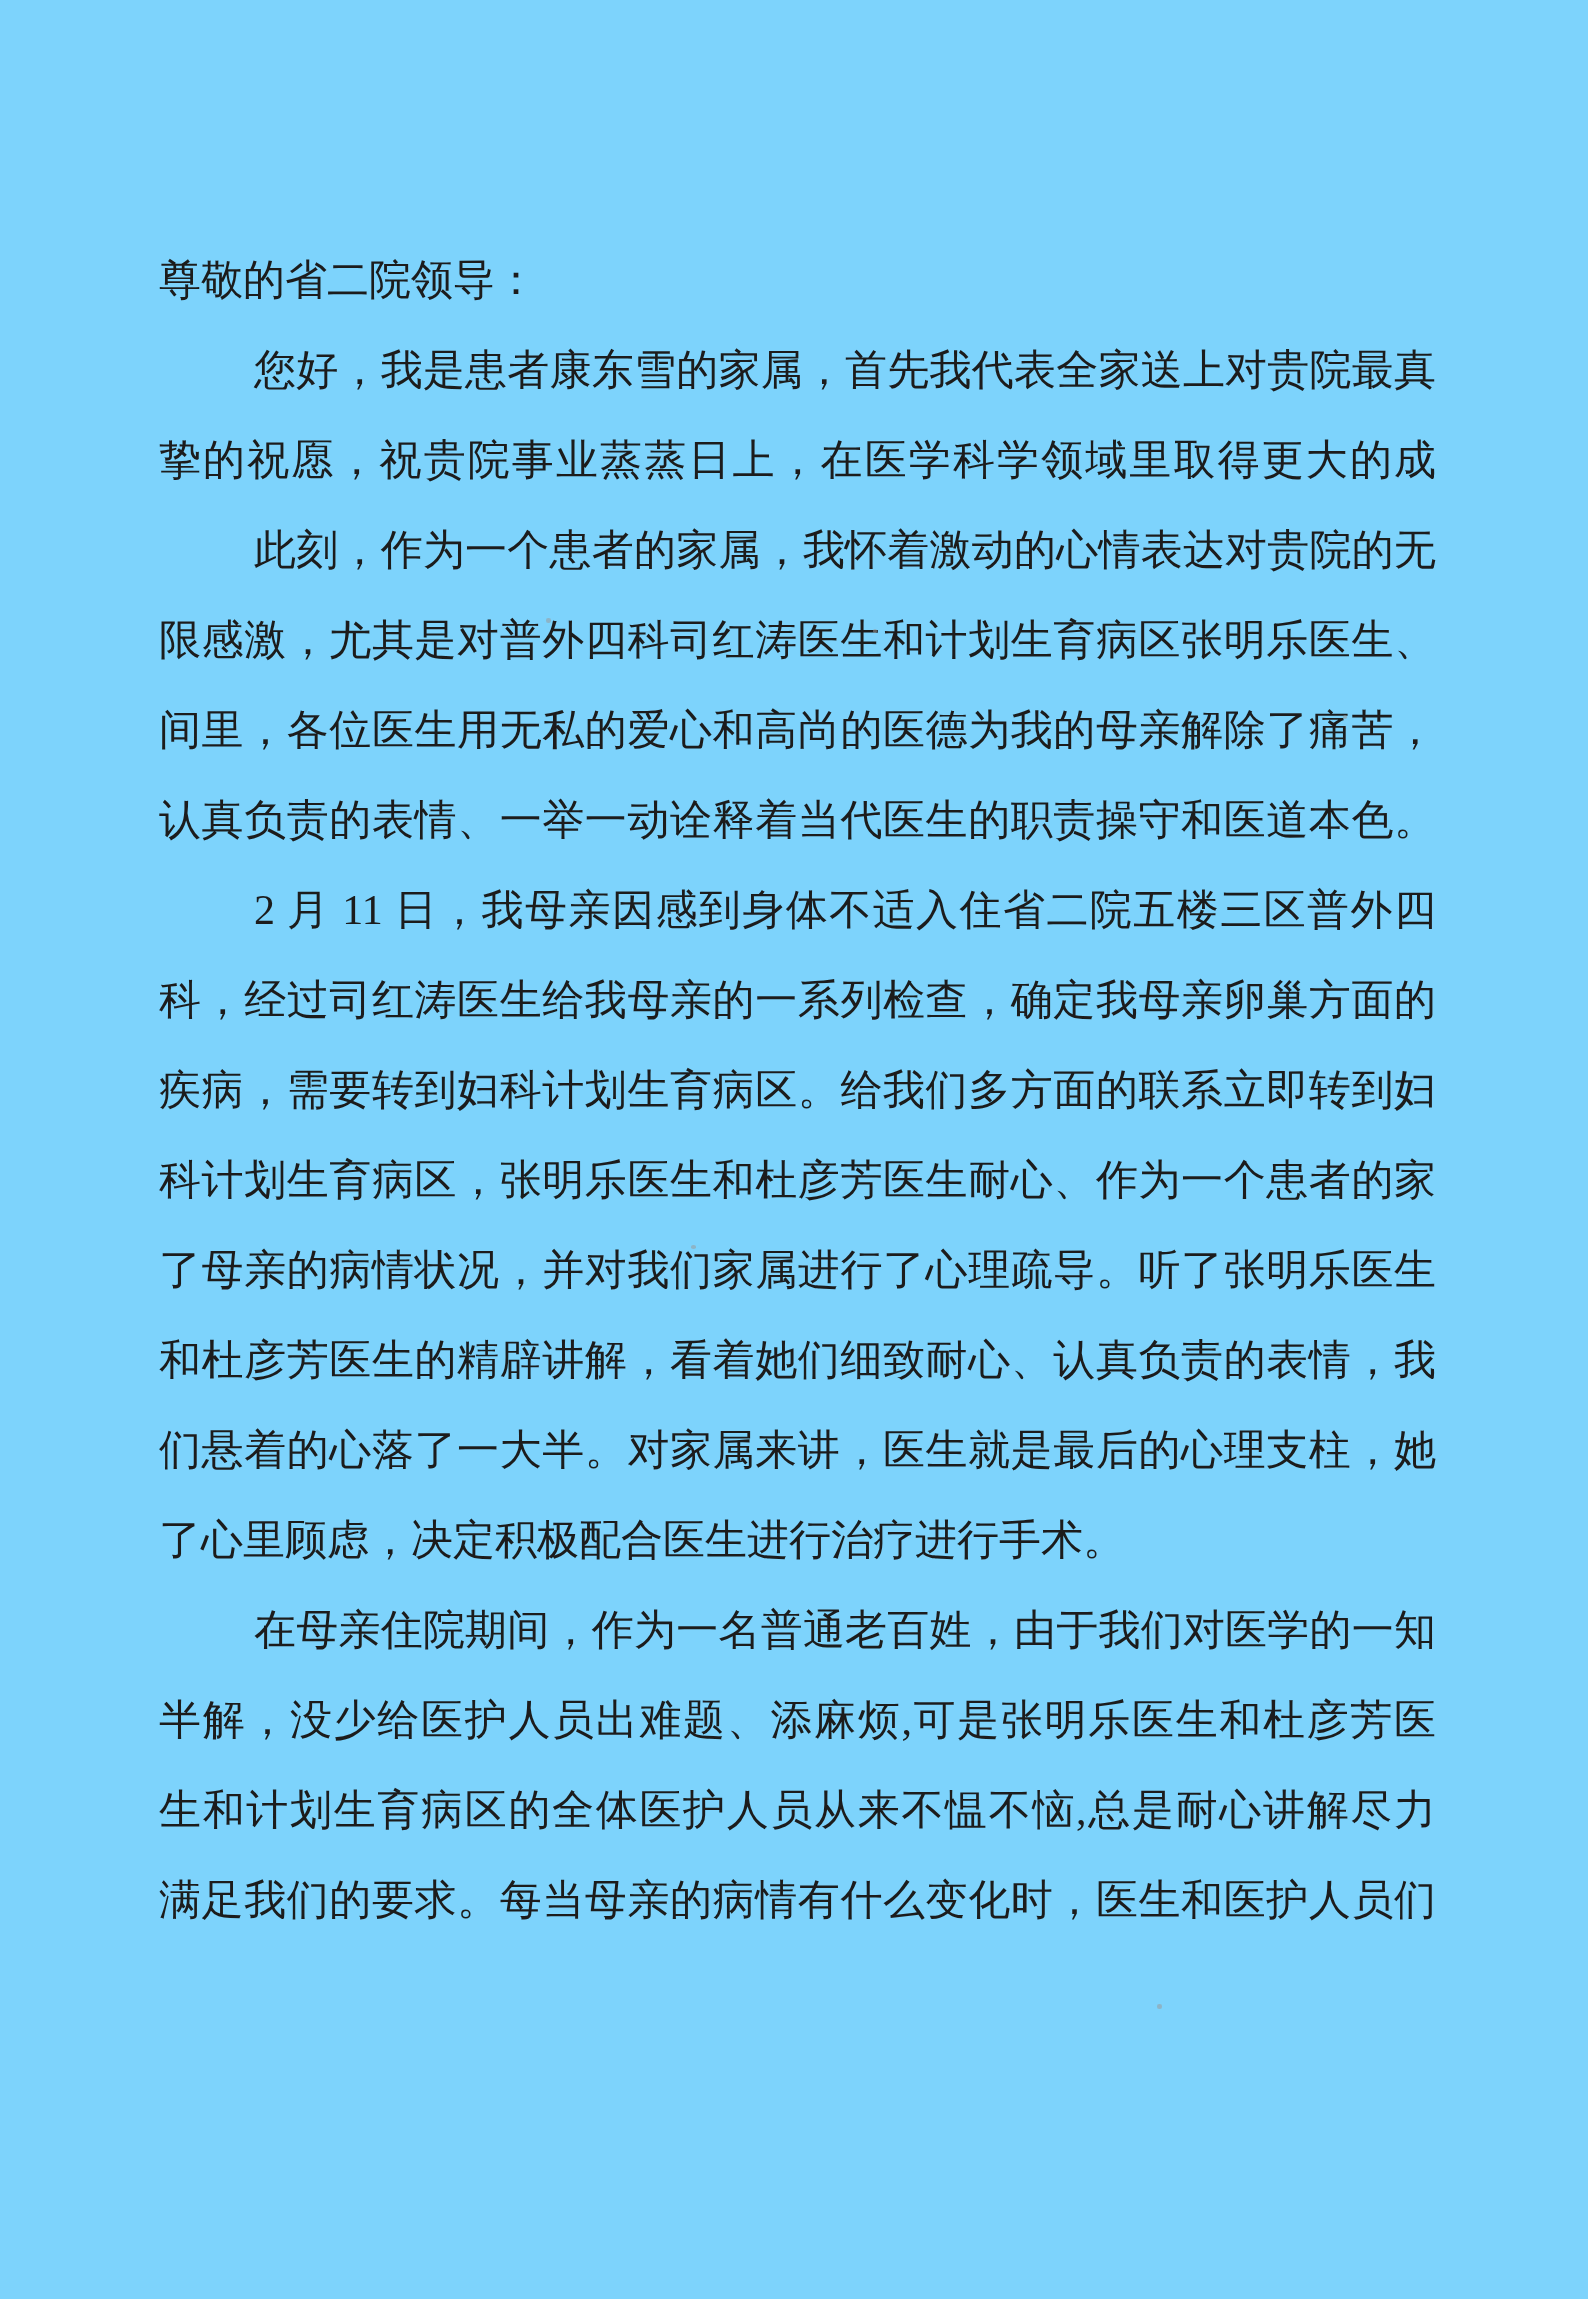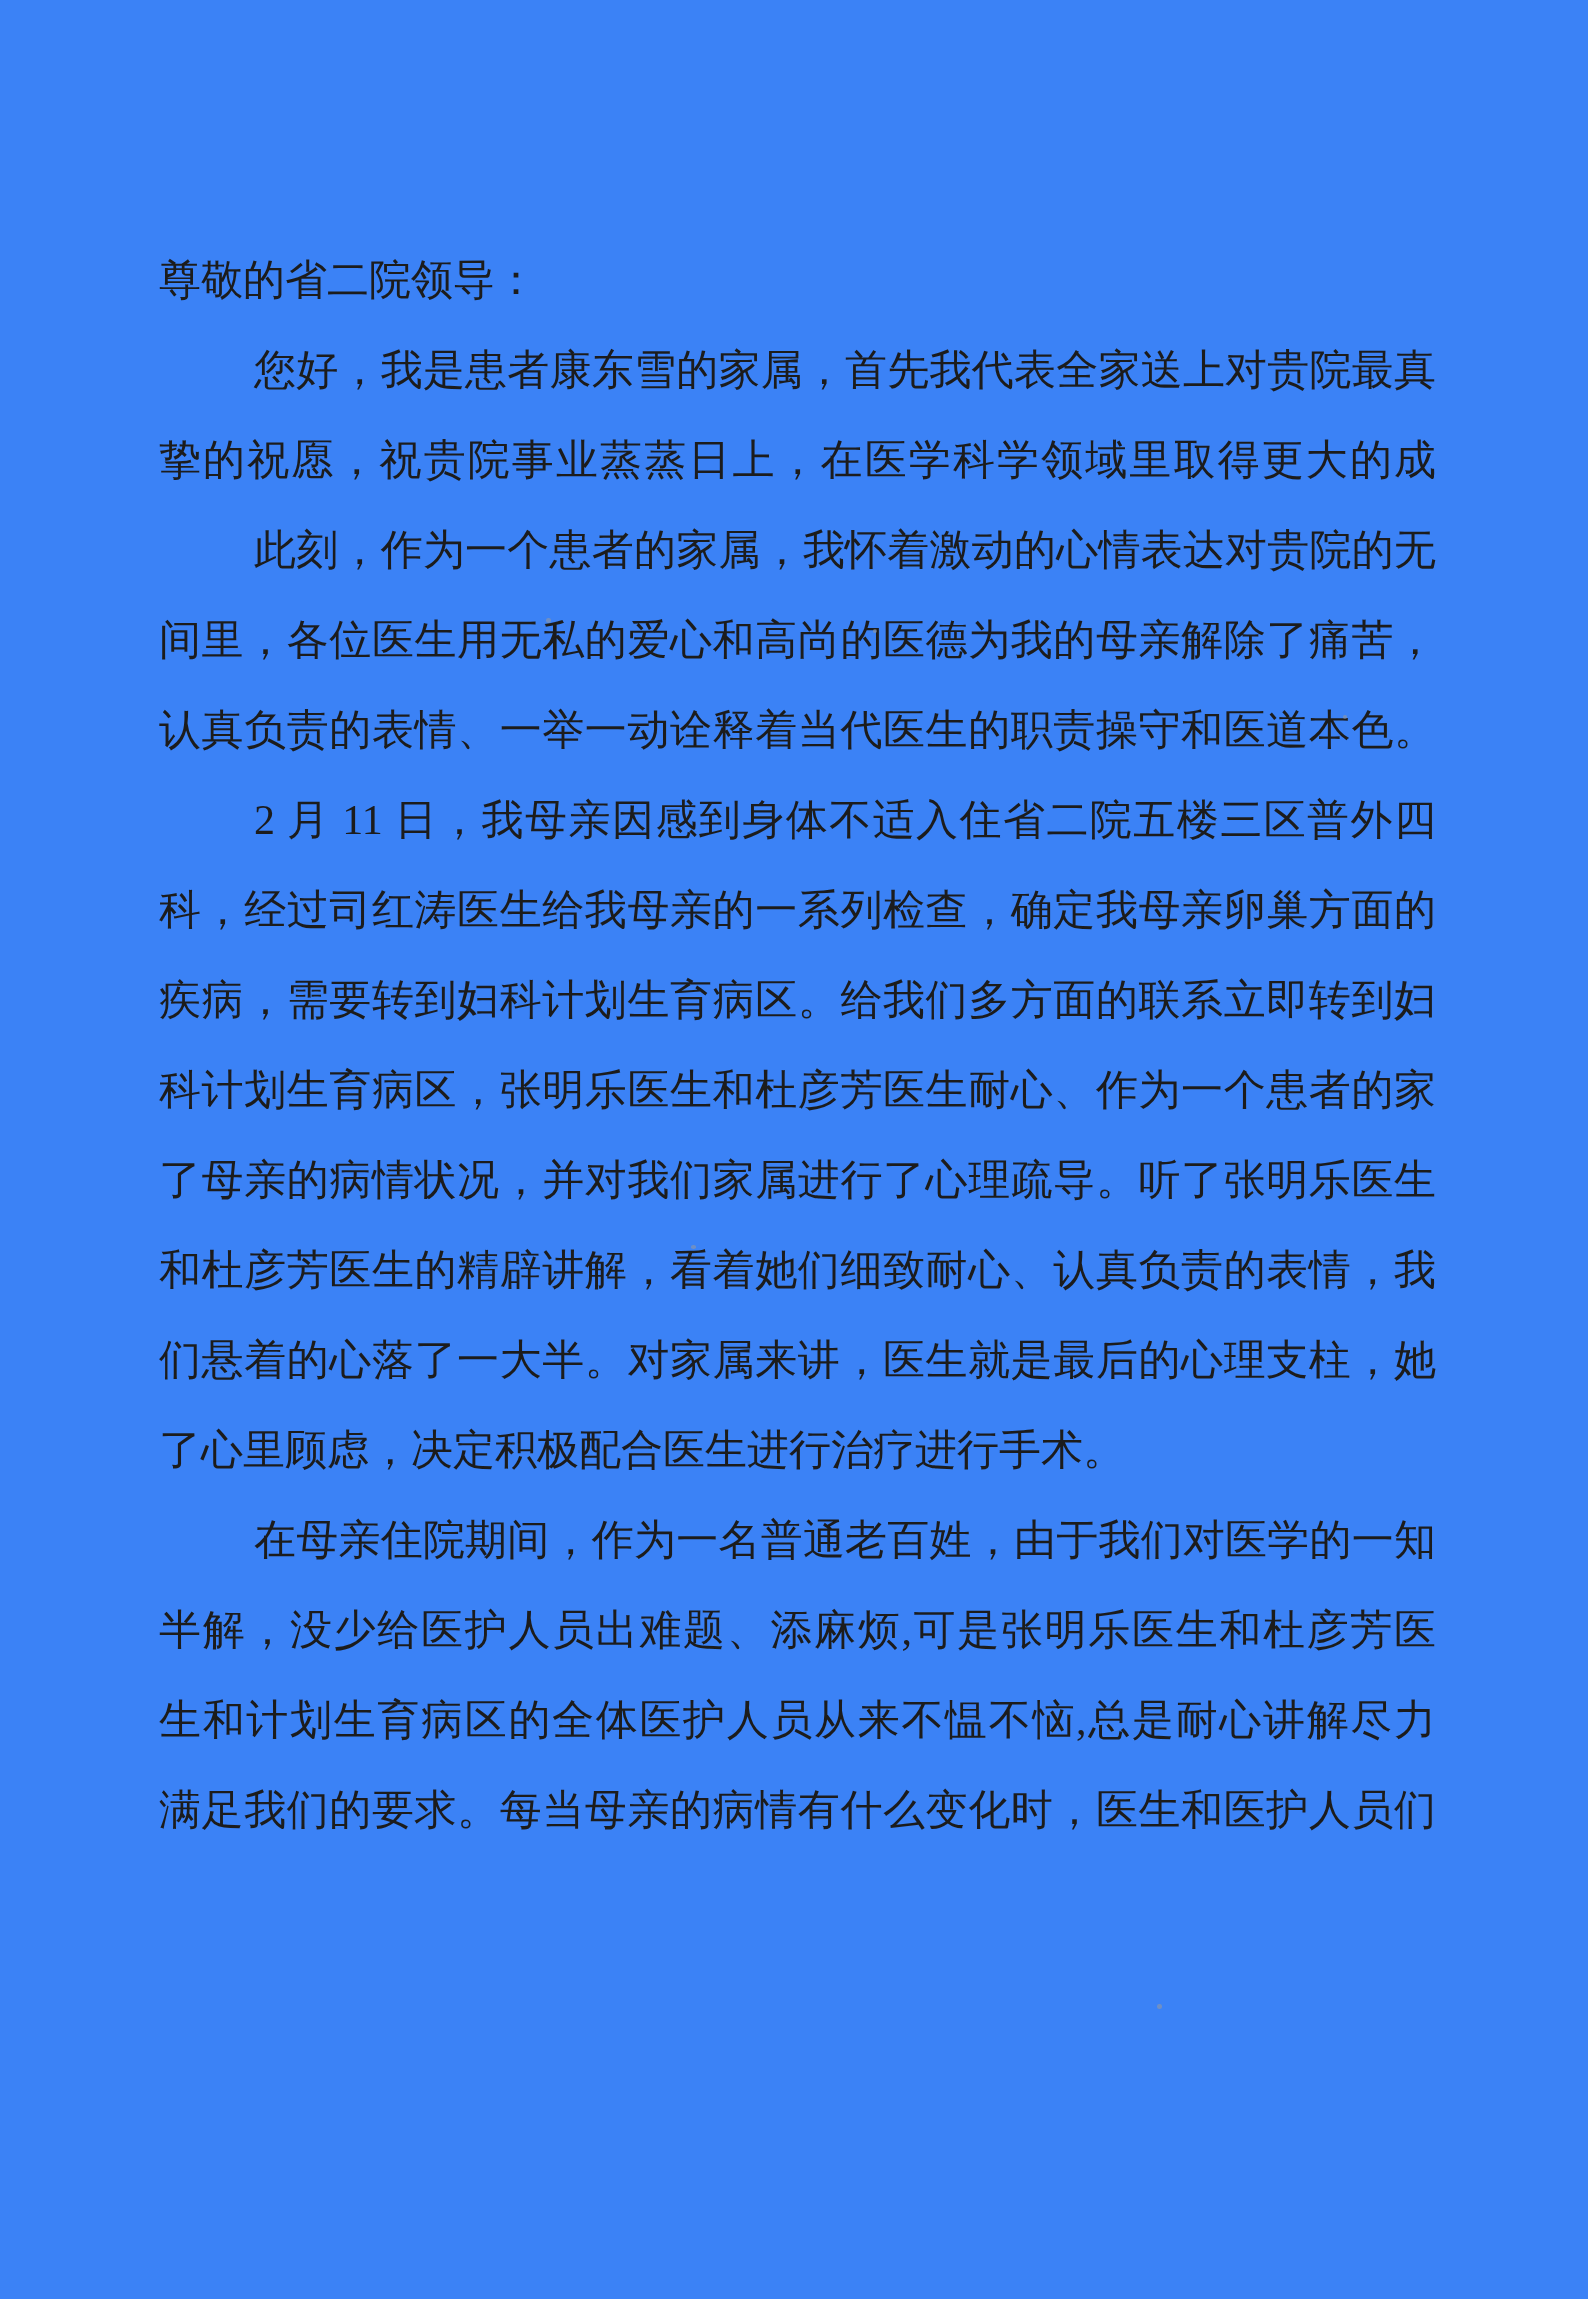--- a/index.html
+++ b/index.html
@@ -11,7 +11,7 @@
     position: relative;
     width: 1589px;
     height: 2300px;
-    background: #3b82f6;
+    background: #7dd3fc;
     overflow: hidden;
     font-family: "Liberation Serif", "DejaVu Serif", serif;
   }

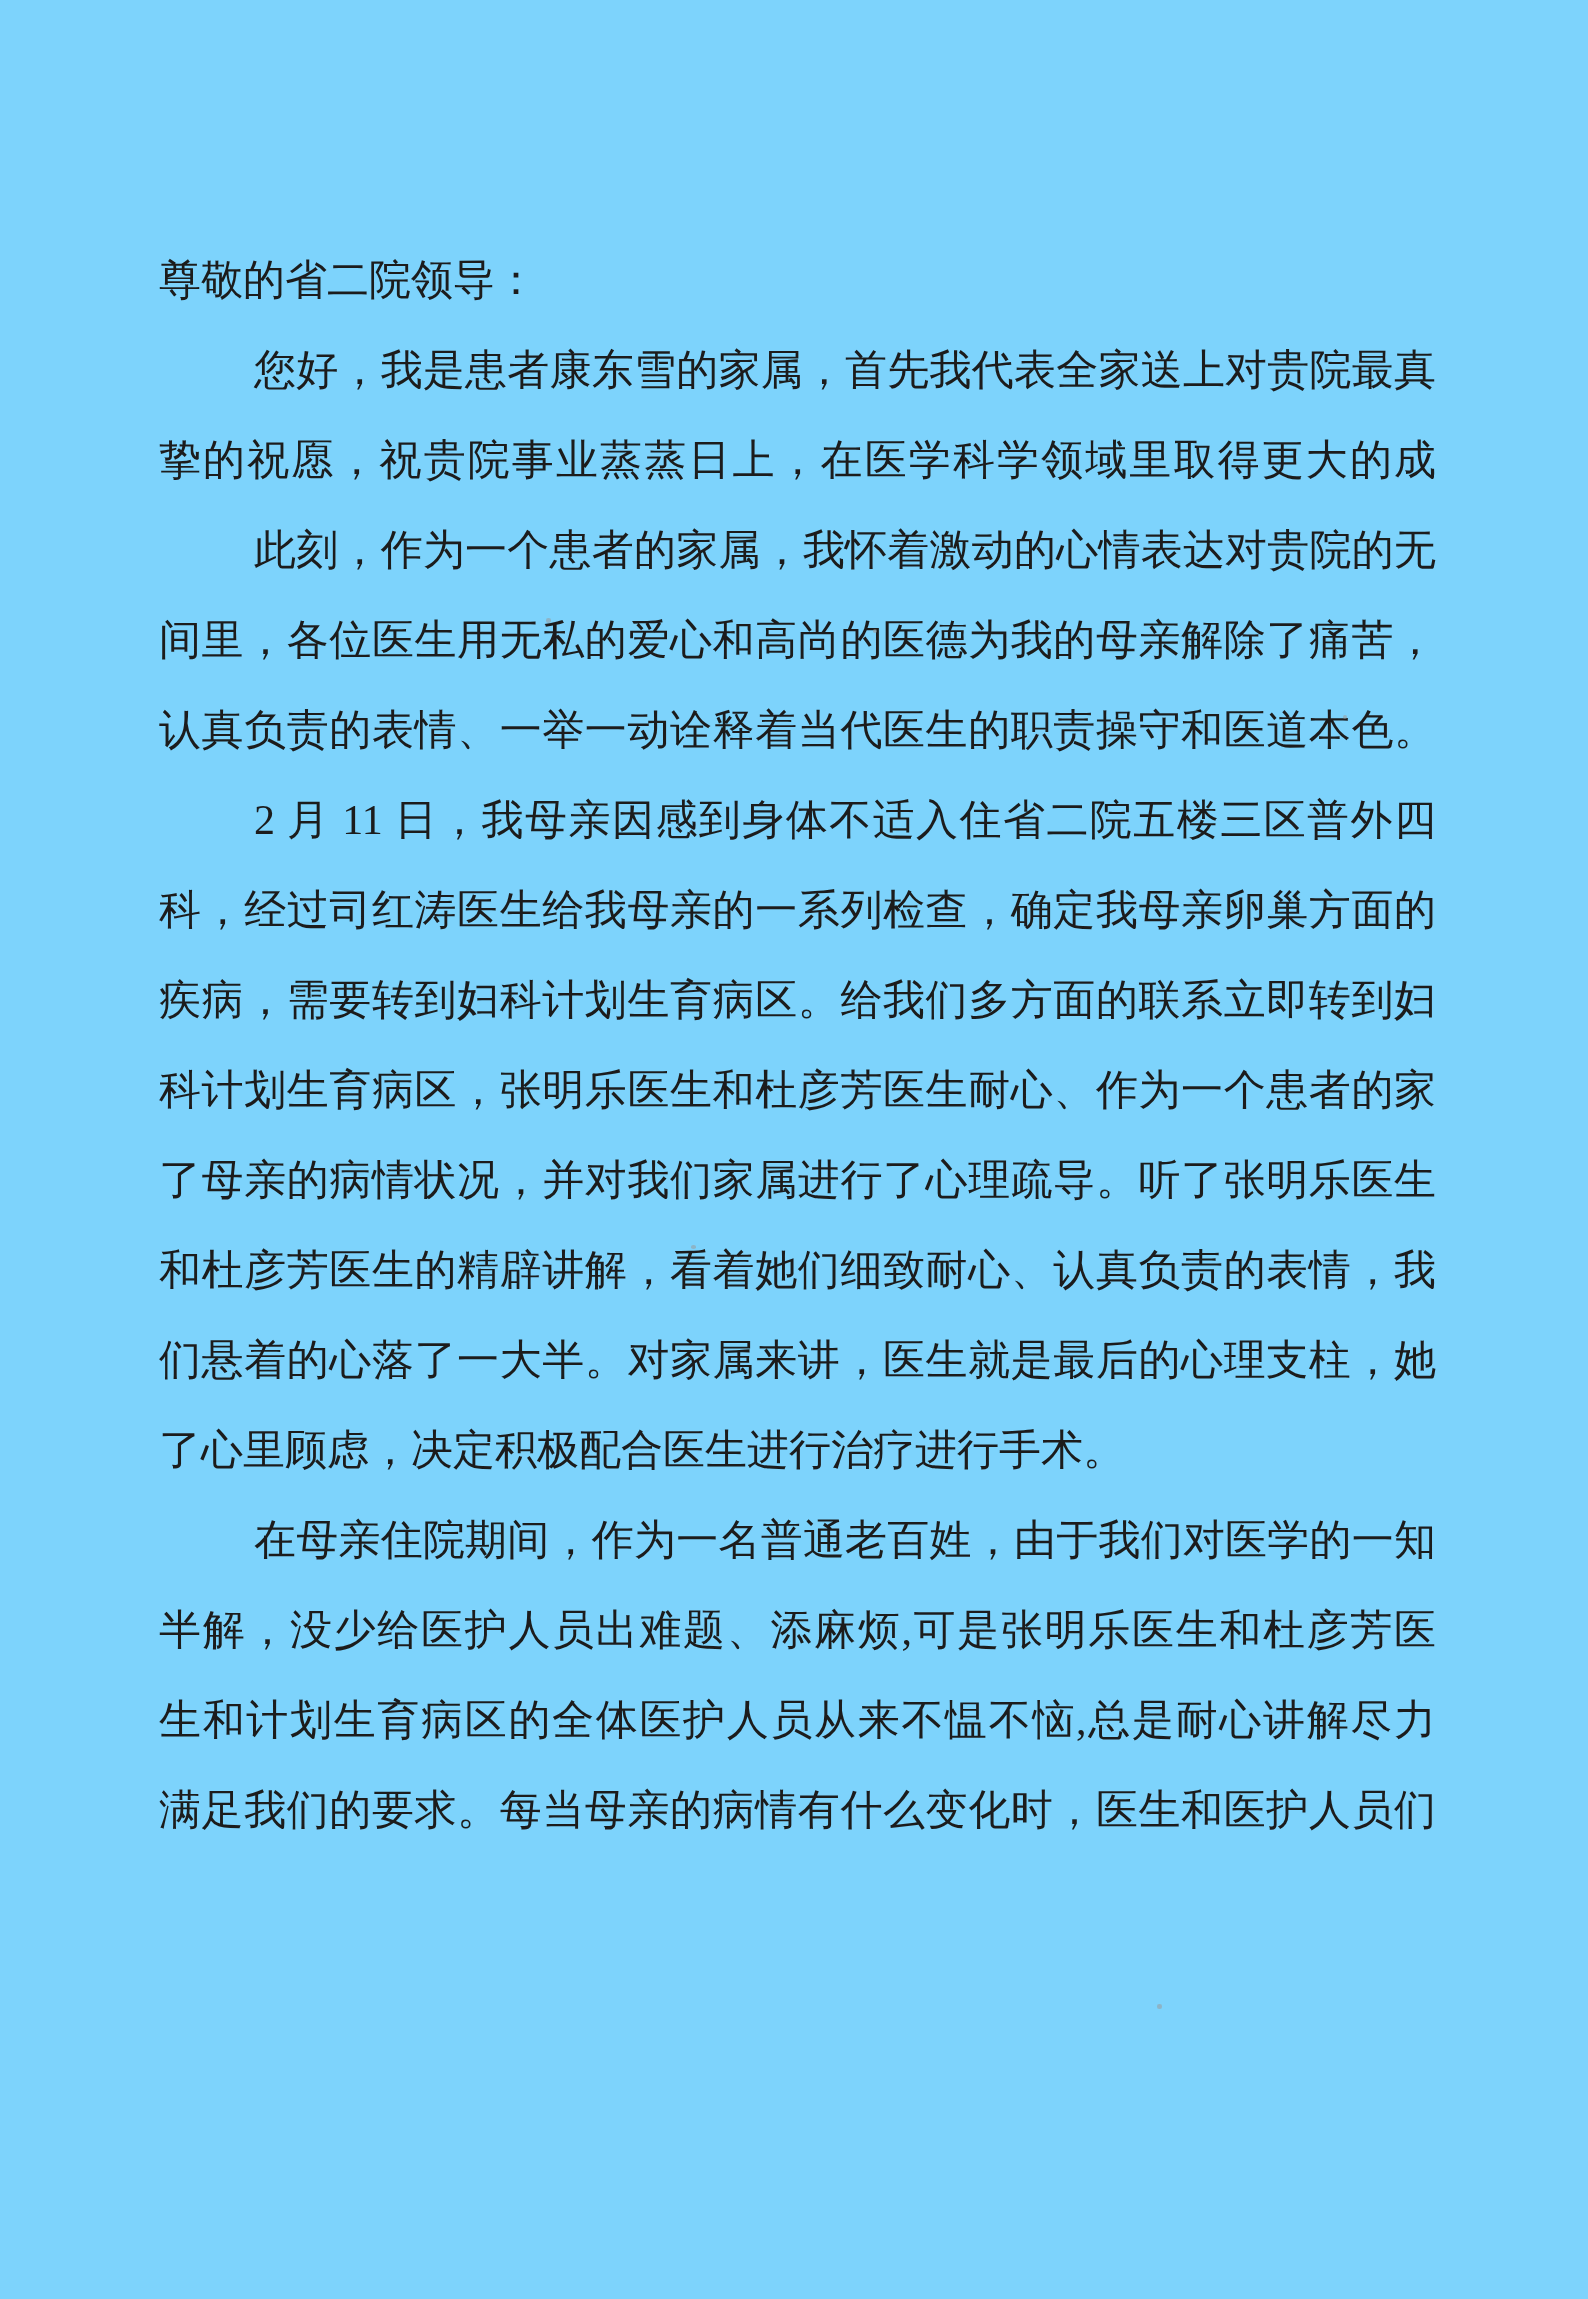--- a/index.html
+++ b/index.html
@@ -61,6 +61,7 @@
       <div class="line indent justify">您好，我是患者康东雪的家属，首先我代表全家送上对贵院最真</div>
       <div class="line justify">挚的祝愿，祝贵院事业蒸蒸日上，在医学科学领域里取得更大的成绩。</div>
       <div class="line indent justify">此刻，作为一个患者的家属，我怀着激动的心情表达对贵院的无</div>
+      <div class="line justify">限感激，尤其是对普外四科司红涛医生和计划生育病区张明乐医生、</div>
       <div class="line justify">间里，各位医生用无私的爱心和高尚的医德为我的母亲解除了痛苦，</div>
       <div class="line justify">认真负责的表情、一举一动诠释着当代医生的职责操守和医道本色。</div>
       <div class="line indent justify">2 月 11 日，我母亲因感到身体不适入住省二院五楼三区普外四</div>

